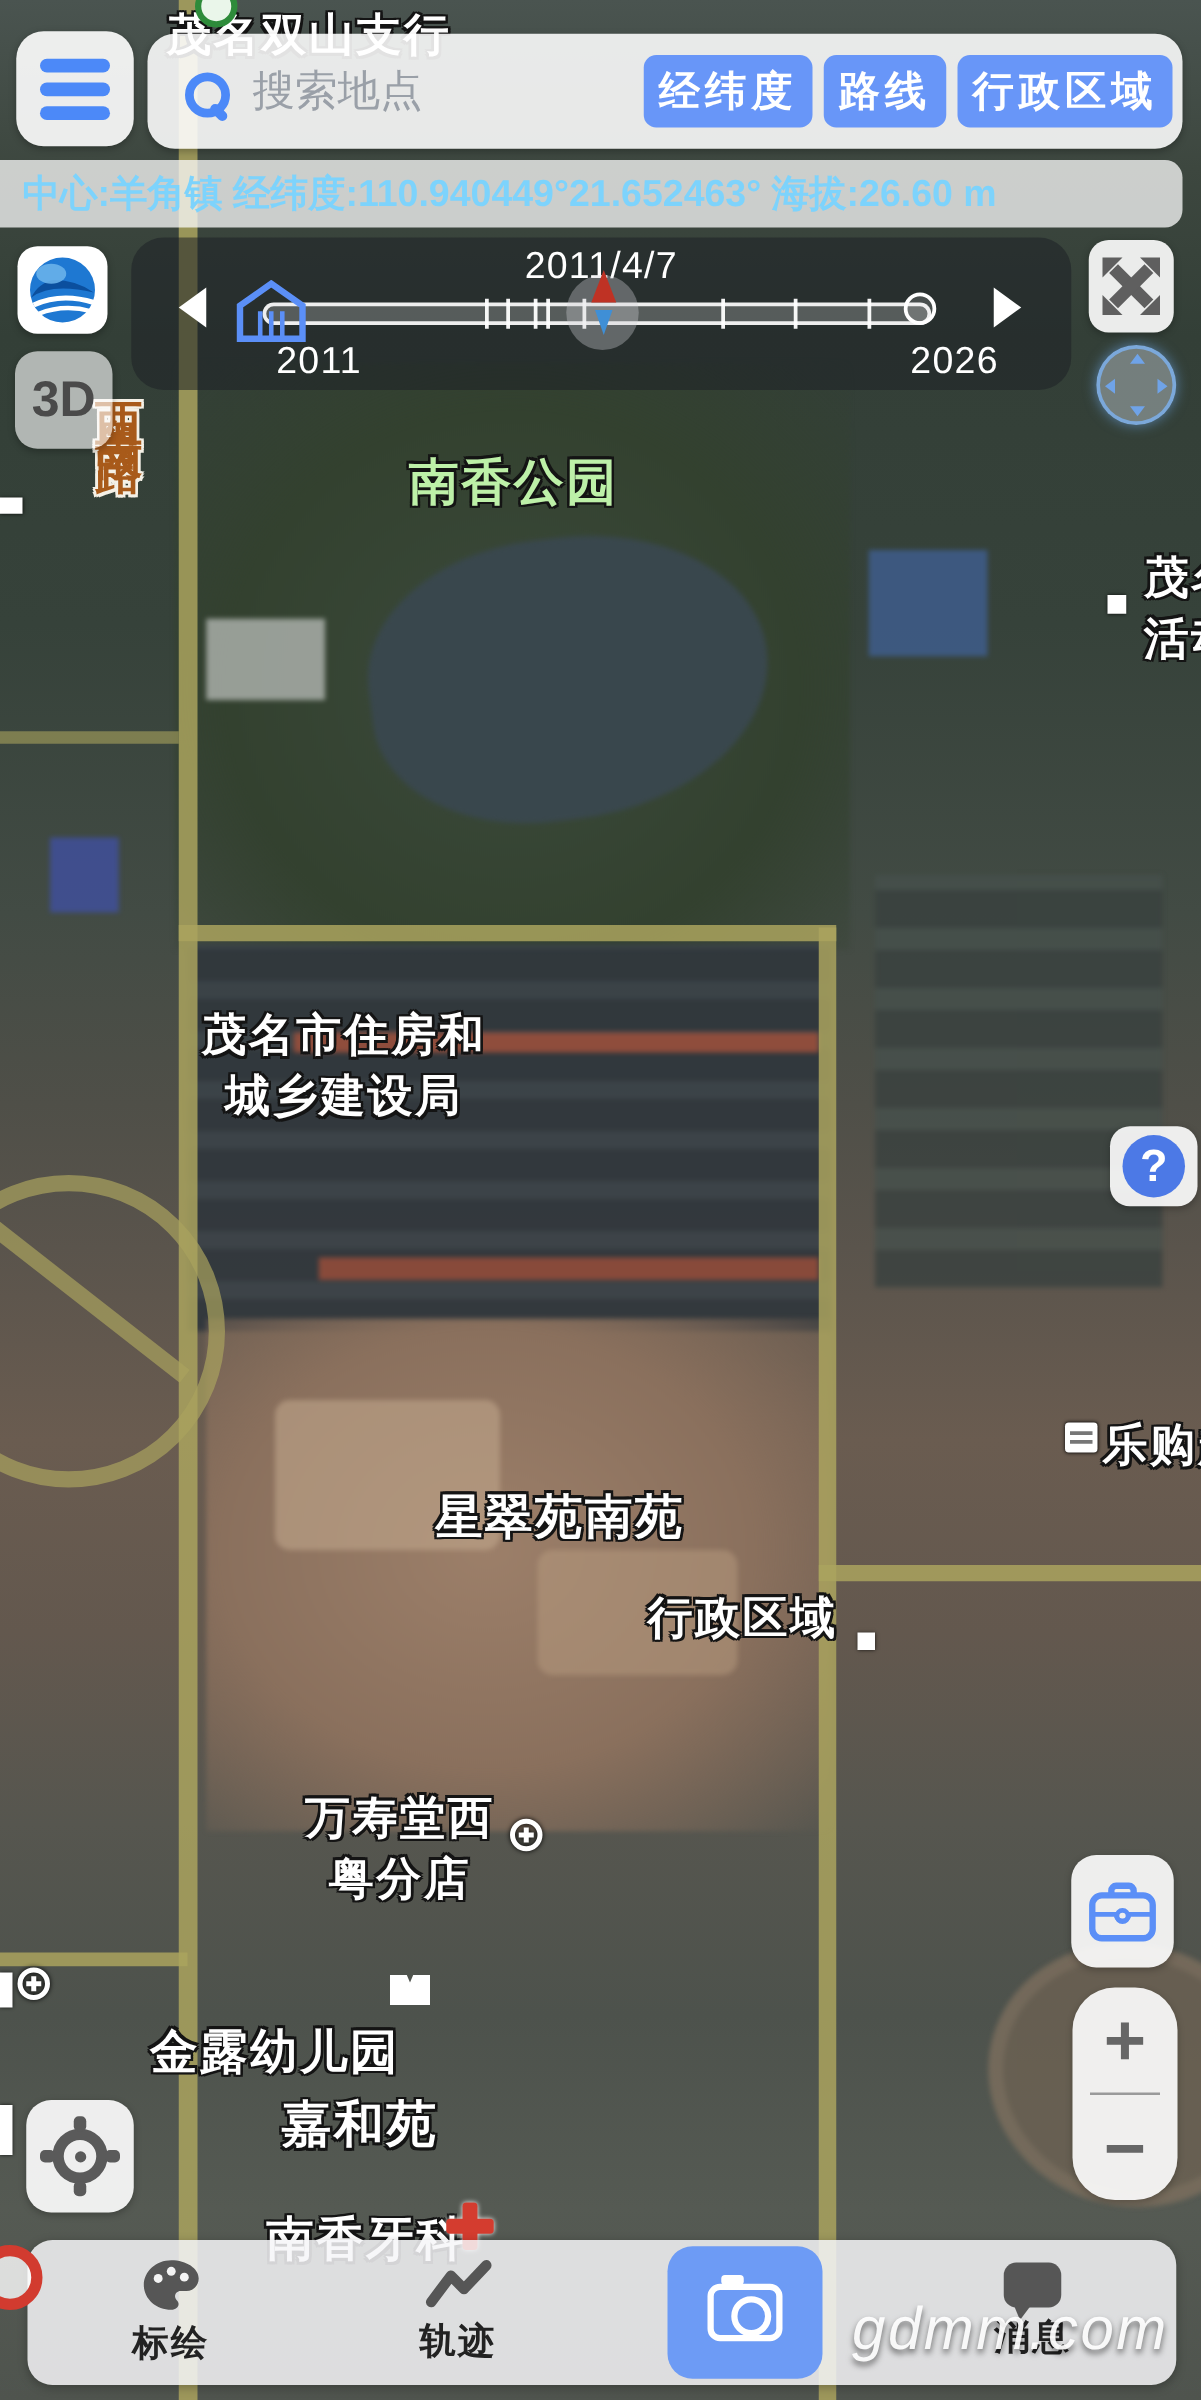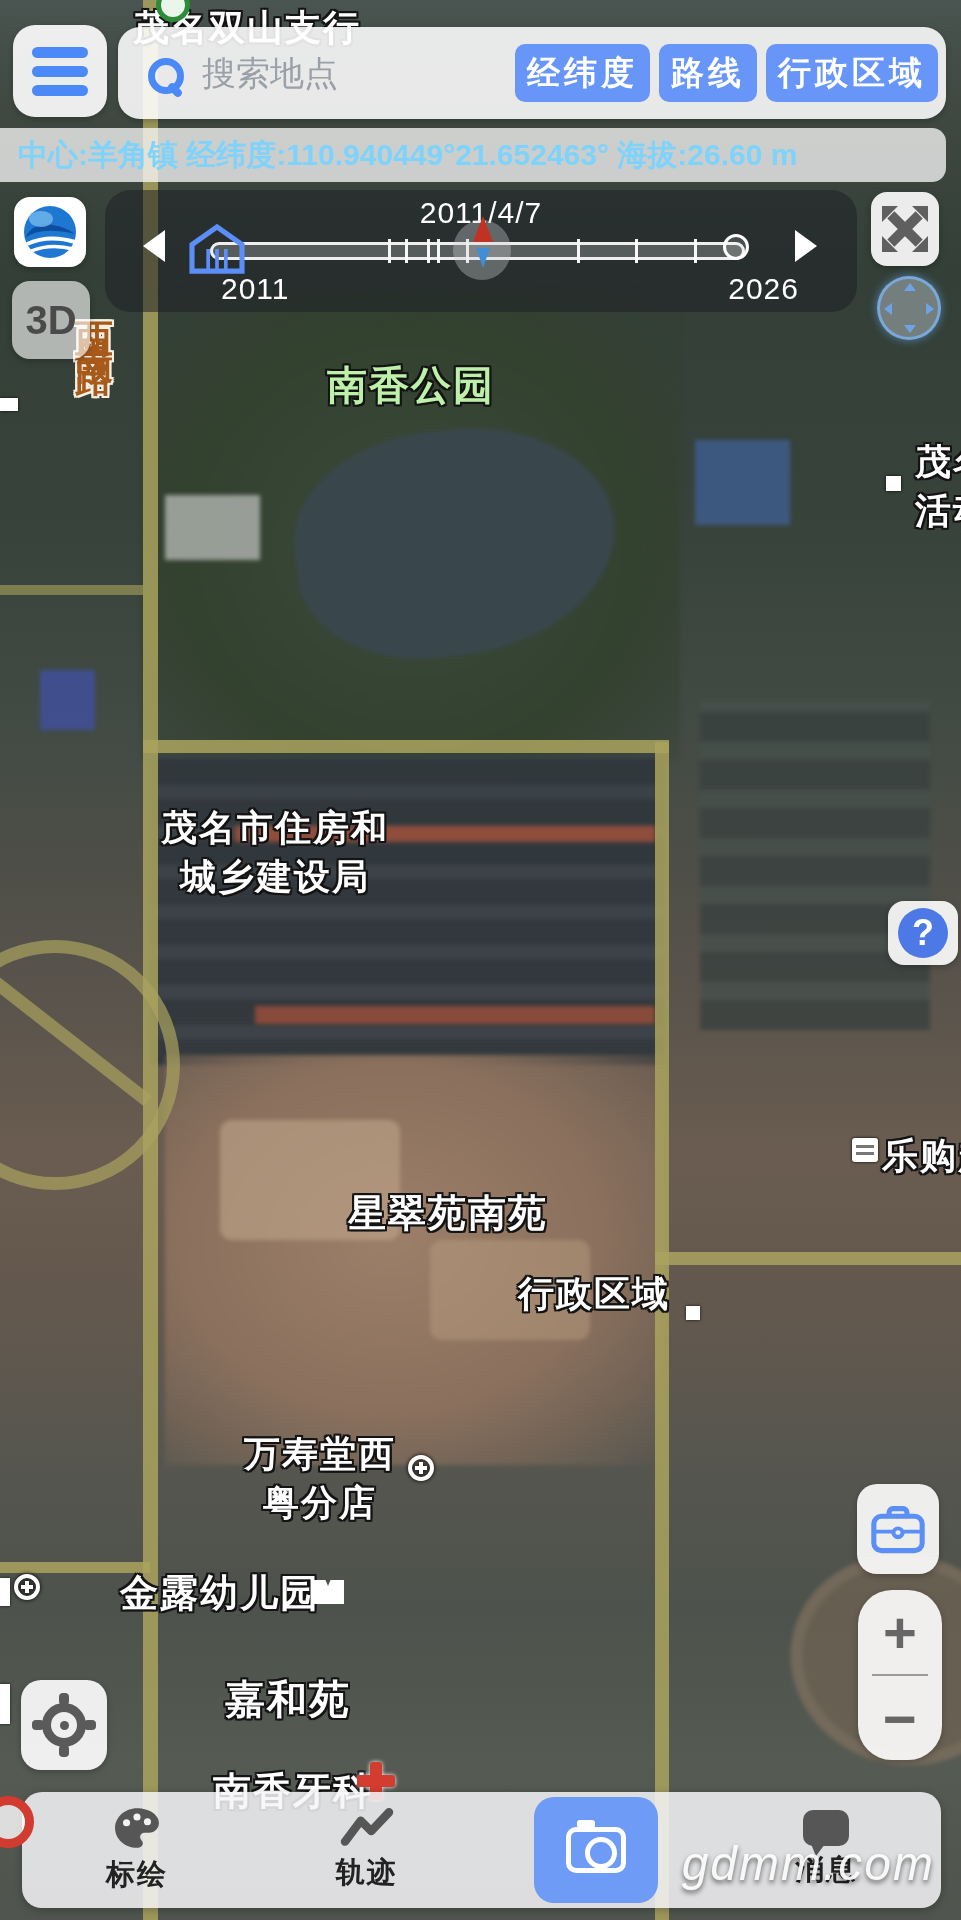--- a/index.html
+++ b/index.html
@@ -200,7 +200,7 @@
     </div>
     <div class="ring-plus" style="left:408px;top:1455px;"></div>
     <div class="ring-plus" style="left:14px;top:1574px;"></div>
-    <div class="mlabel" style="left:120px;top:1568px;font-size:38px;">金露幼儿园</div>
+    <div class="mlabel" style="left:120px;top:1616px;font-size:38px;">金露幼儿园</div>
     <div class="book-ico" style="left:312px;top:1580px;"></div>
     <div class="mlabel" style="left:225px;top:1672px;font-size:40px;">嘉和苑</div>
     <div class="mlabel" style="left:213px;top:1766px;font-size:38px;z-index:5;">南香牙科</div>

